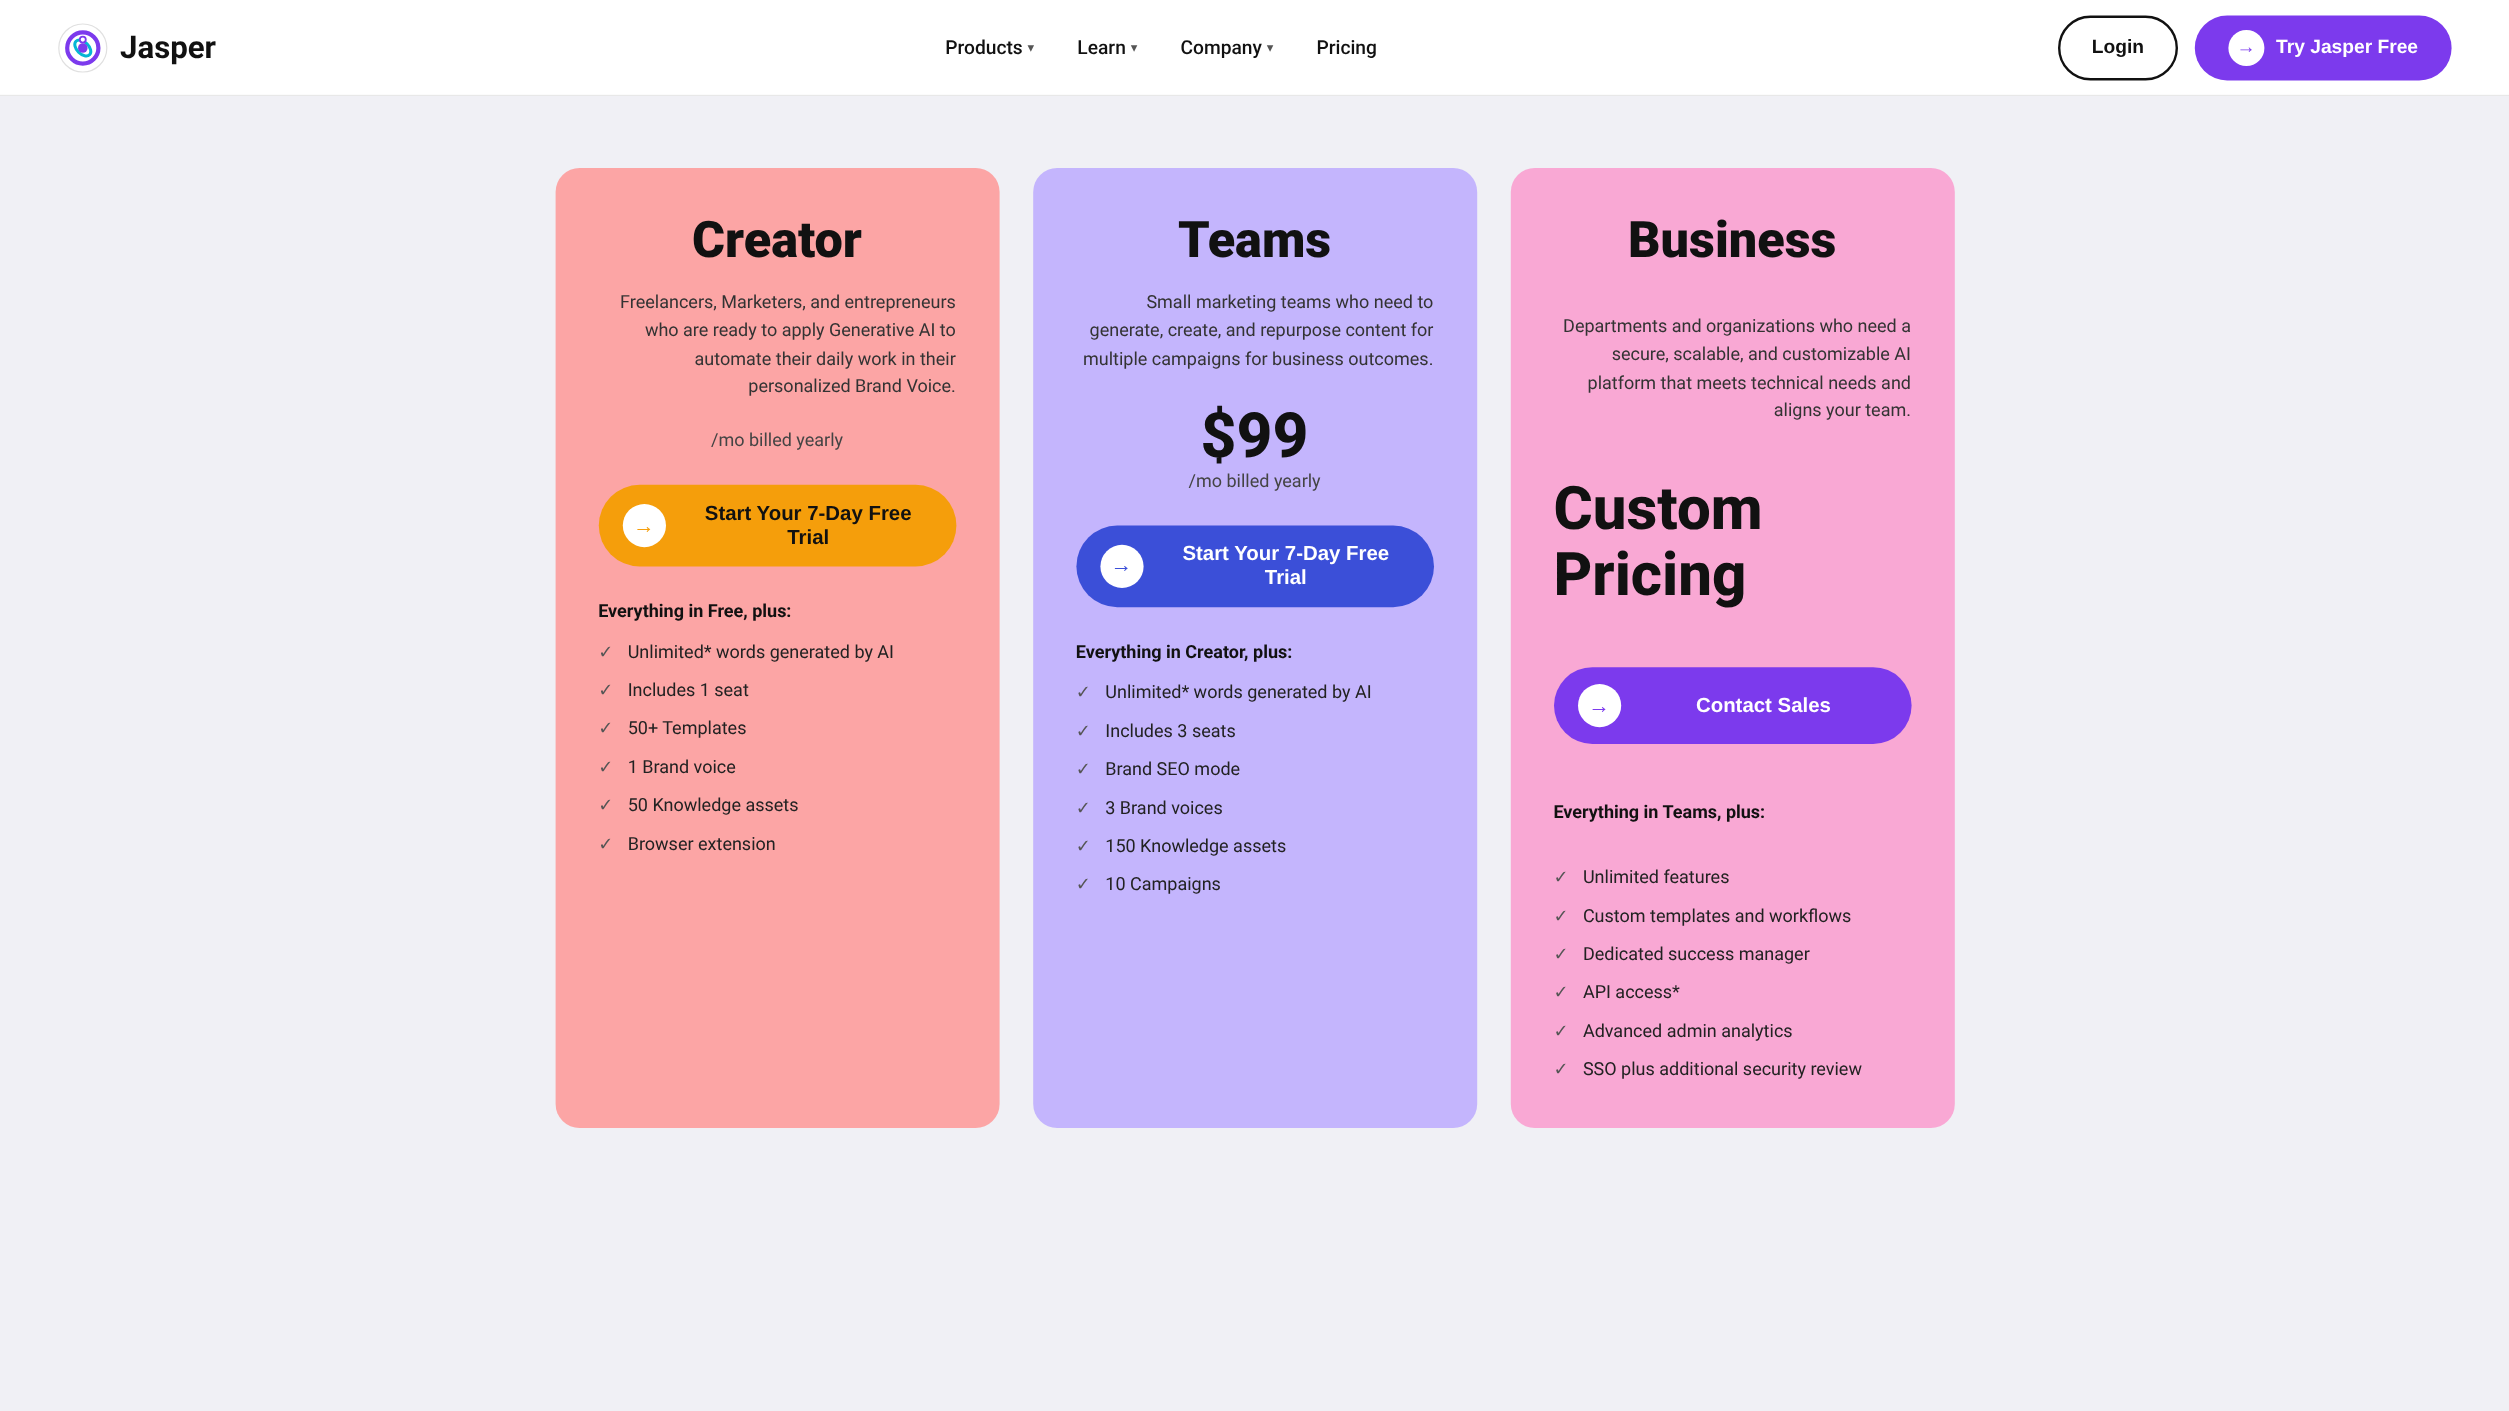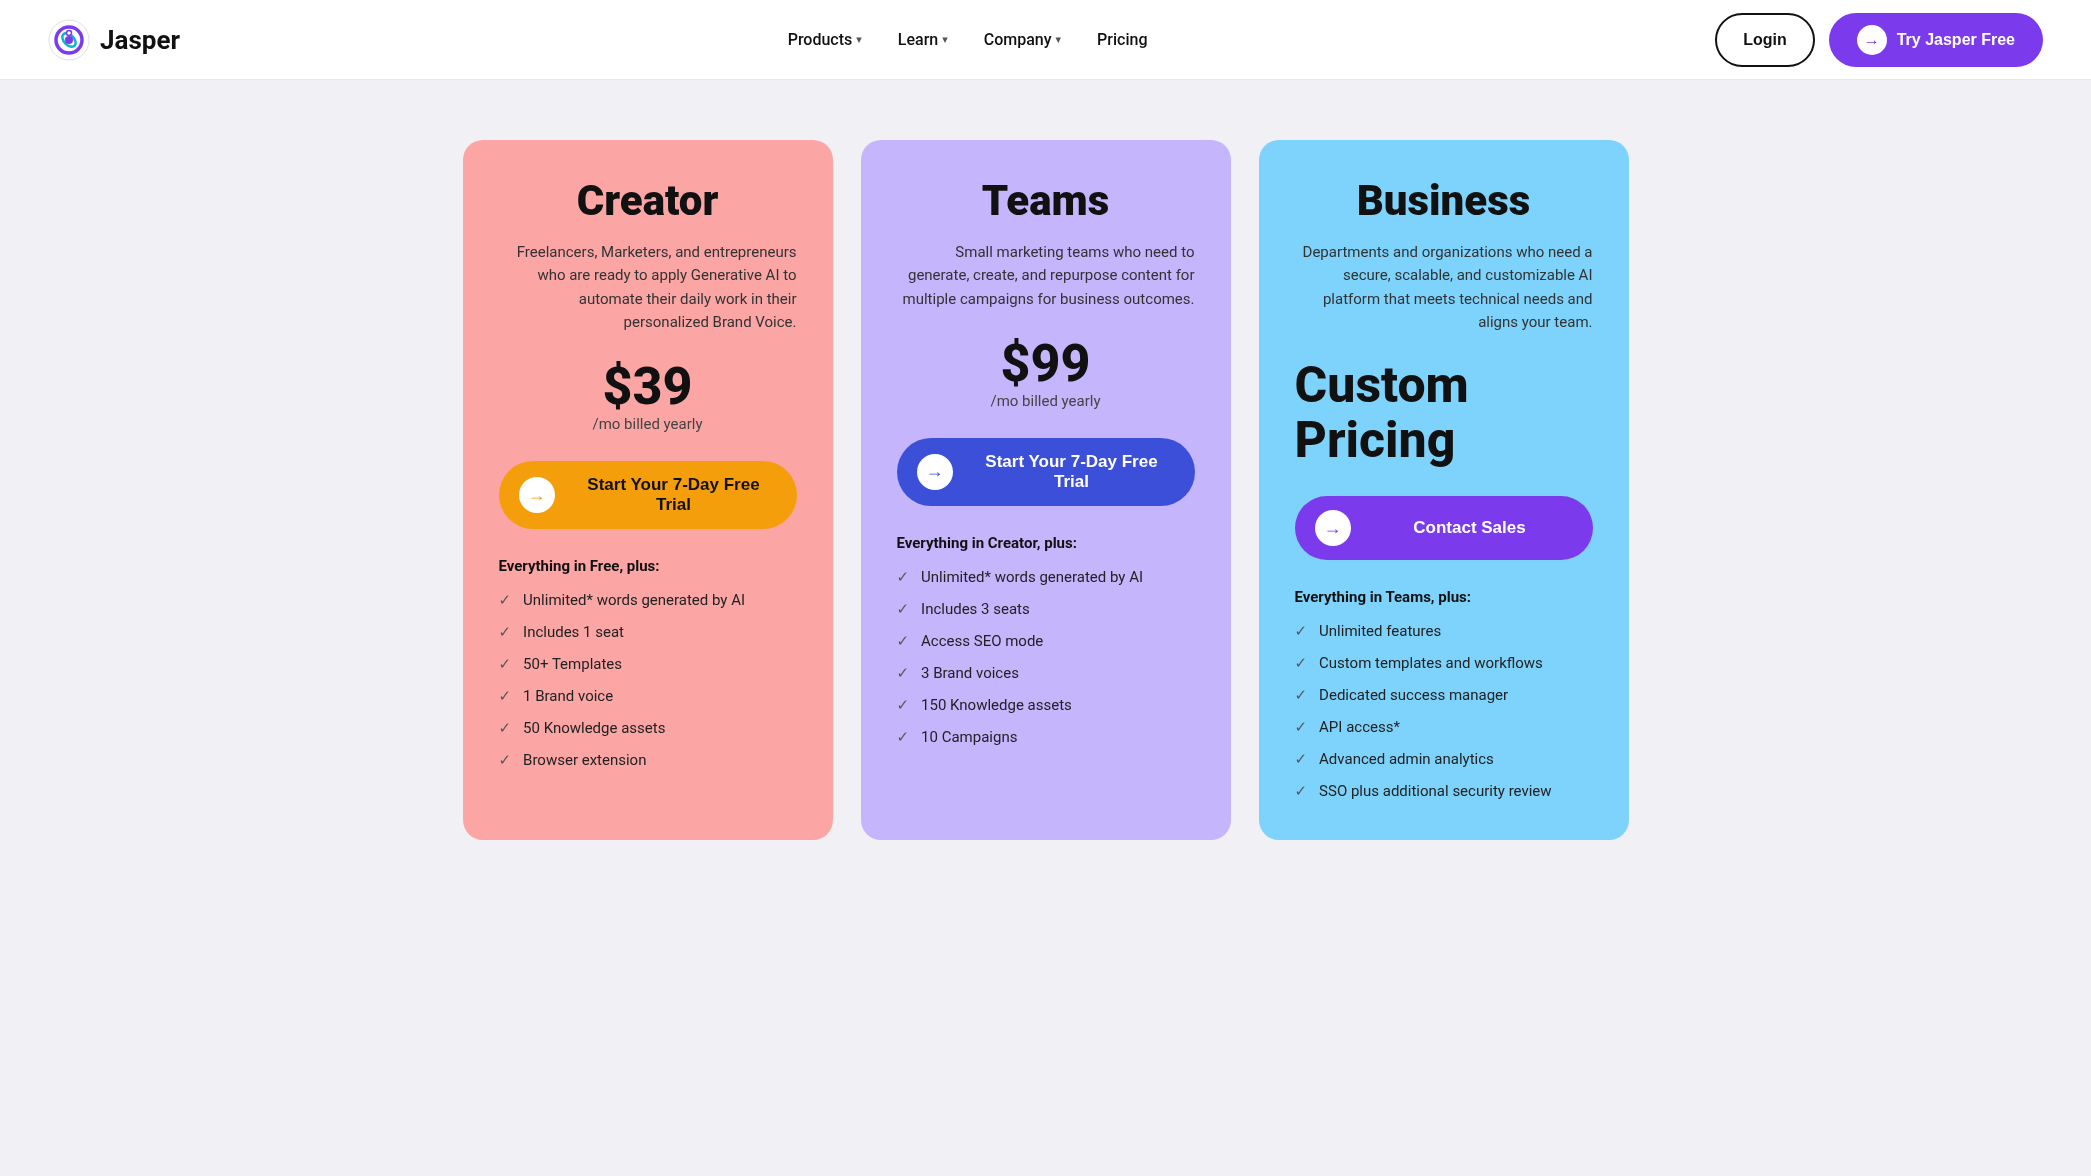--- a/index.html
+++ b/index.html
@@ -115,7 +115,7 @@
     }
     .card-creator { background: #fca5a5; }
     .card-teams   { background: #c4b5fd; }
-    .card-business{ background: #7dd3fc; }
+    .card-business{ background: #f9a8d4; gap: 20px; }
 
     .card-title {
       text-align: center;

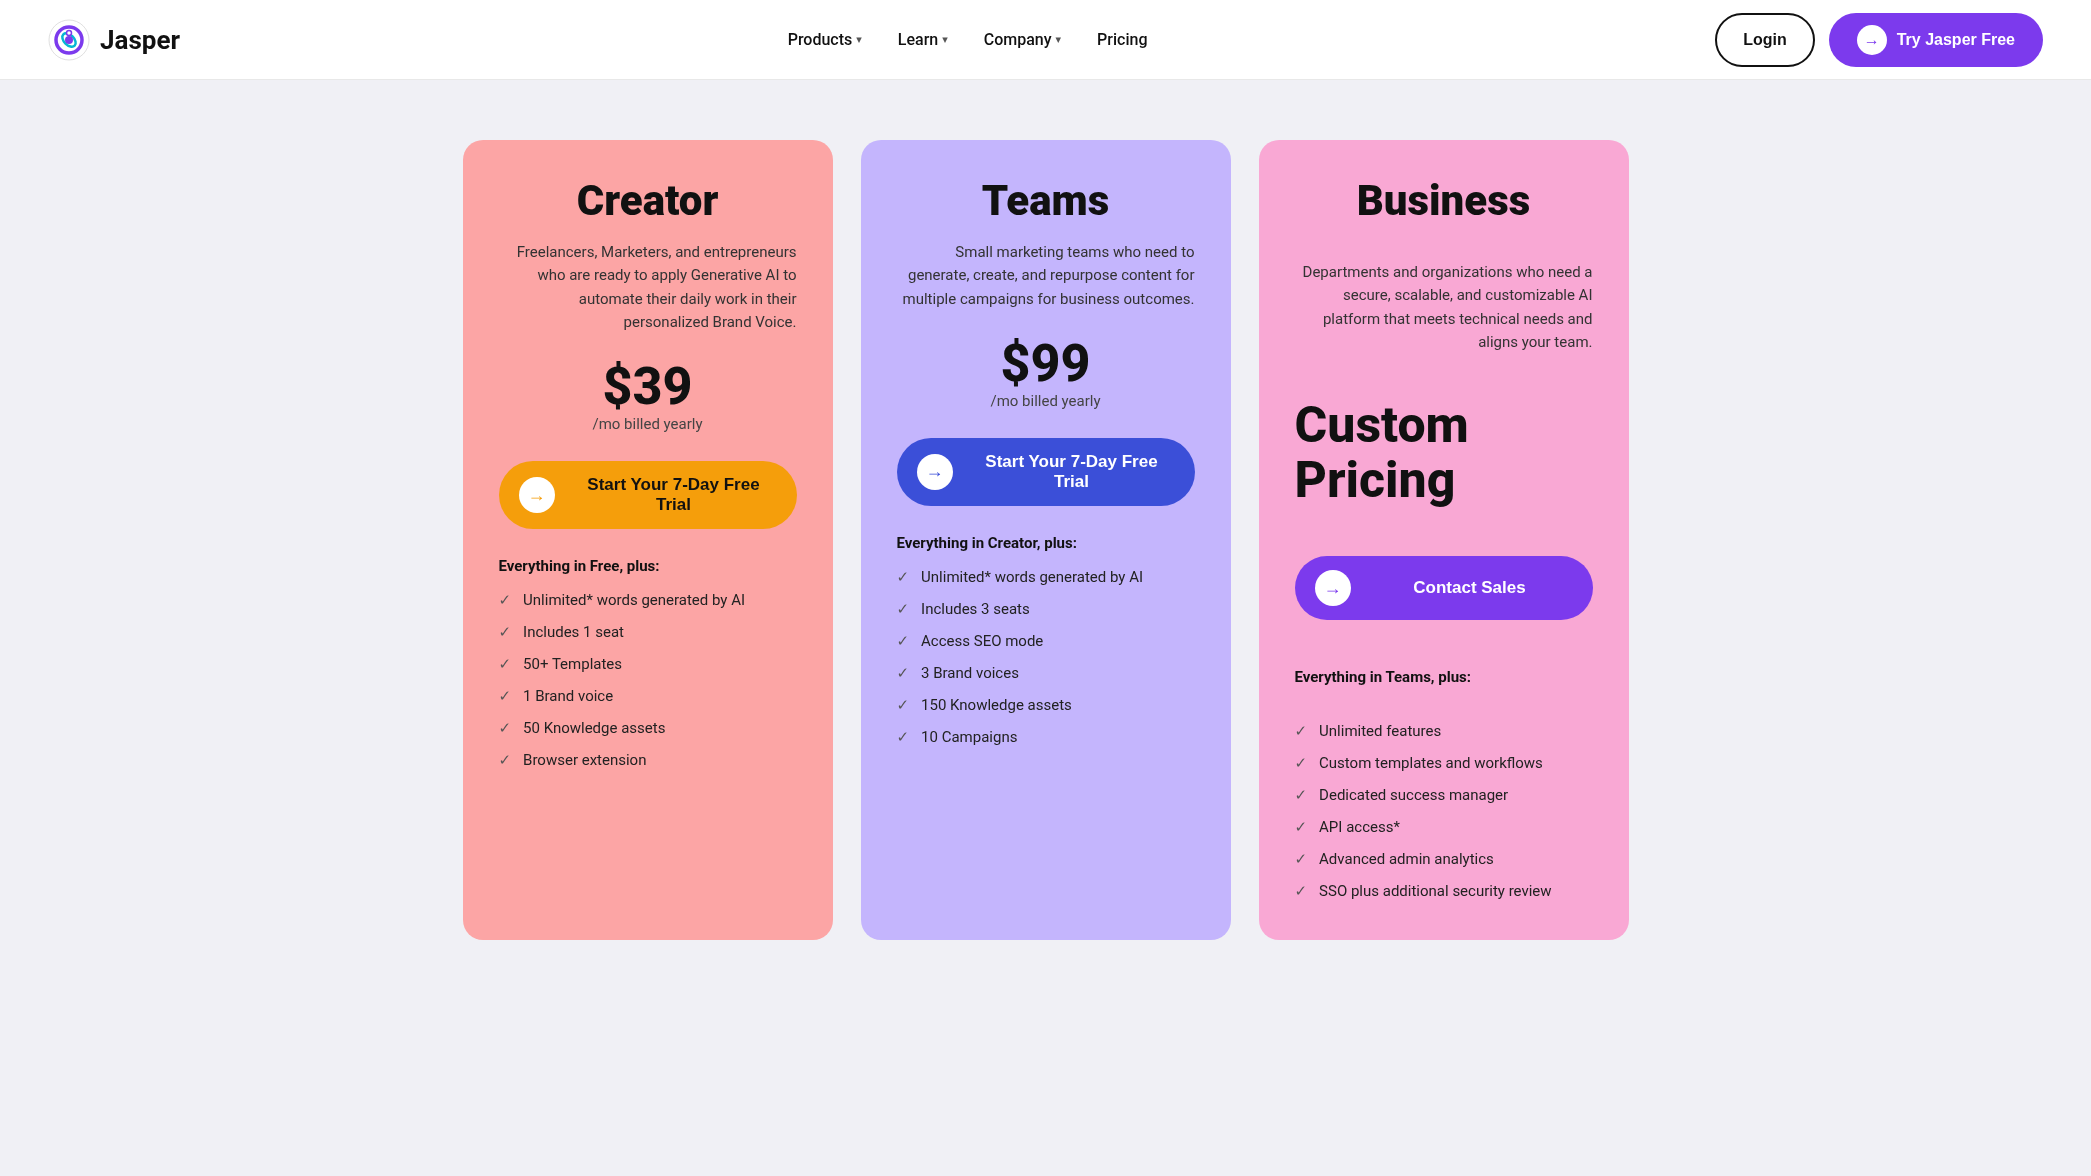--- a/index.html
+++ b/index.html
@@ -292,7 +292,6 @@
   <div class="pricing-card card-creator">
     <h2 class="card-title">Creator</h2>
     <p class="card-description">Freelancers, Marketers, and entrepreneurs who are ready to apply Generative AI to automate their daily work in their personalized Brand Voice.</p>
-    <div class="card-price">$39</div>
     <div class="card-price-period">/mo billed yearly</div>
     <button class="btn-cta btn-creator">
       <span class="cta-arrow-circle">

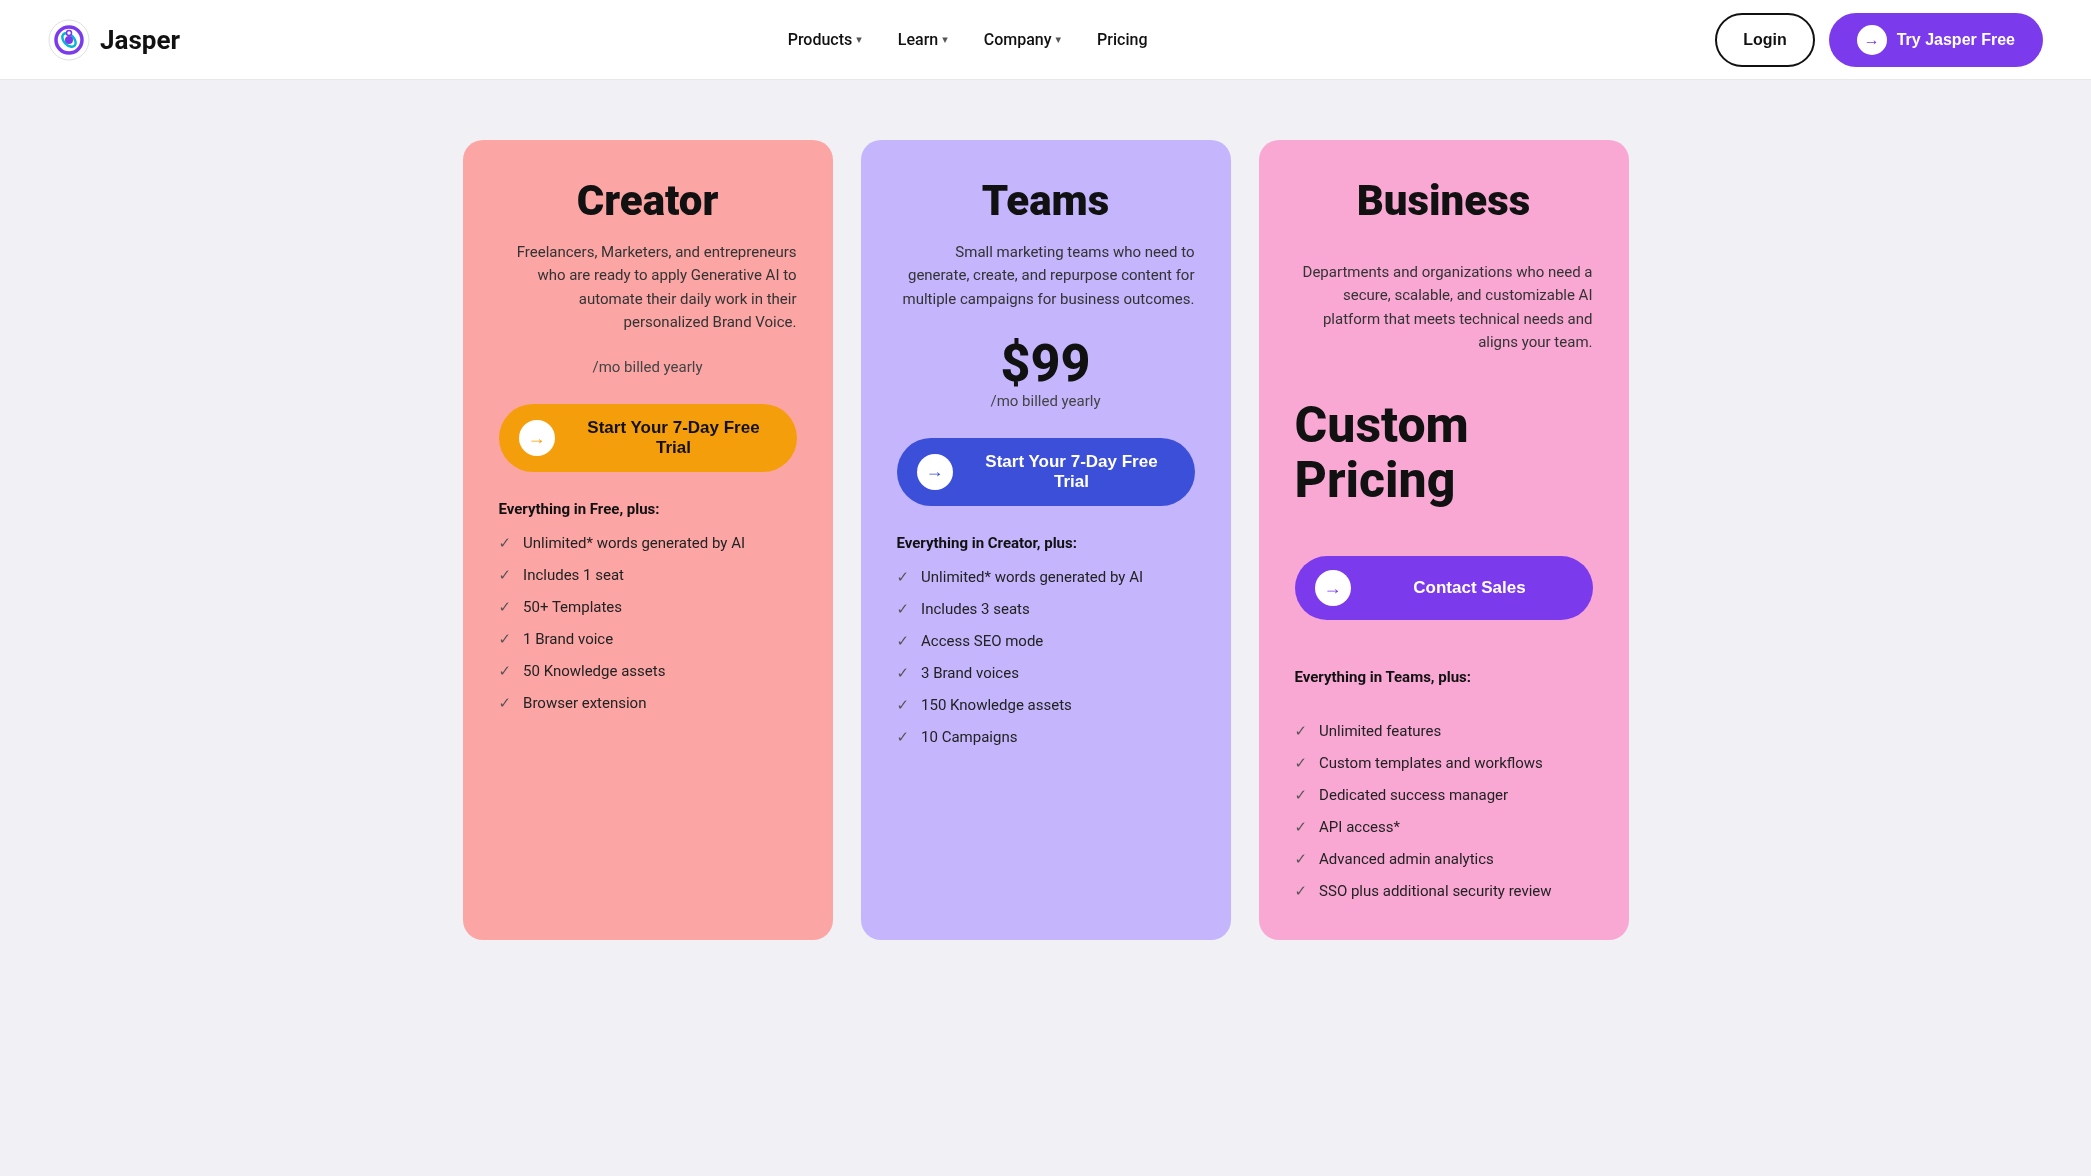--- a/index.html
+++ b/index.html
@@ -351,7 +351,7 @@
       </li>
       <li>
         <span class="check-icon">✓</span>
-        <span>Access SEO mode</span>
+        <span>Brand SEO mode</span>
       </li>
       <li>
         <span class="check-icon">✓</span>

